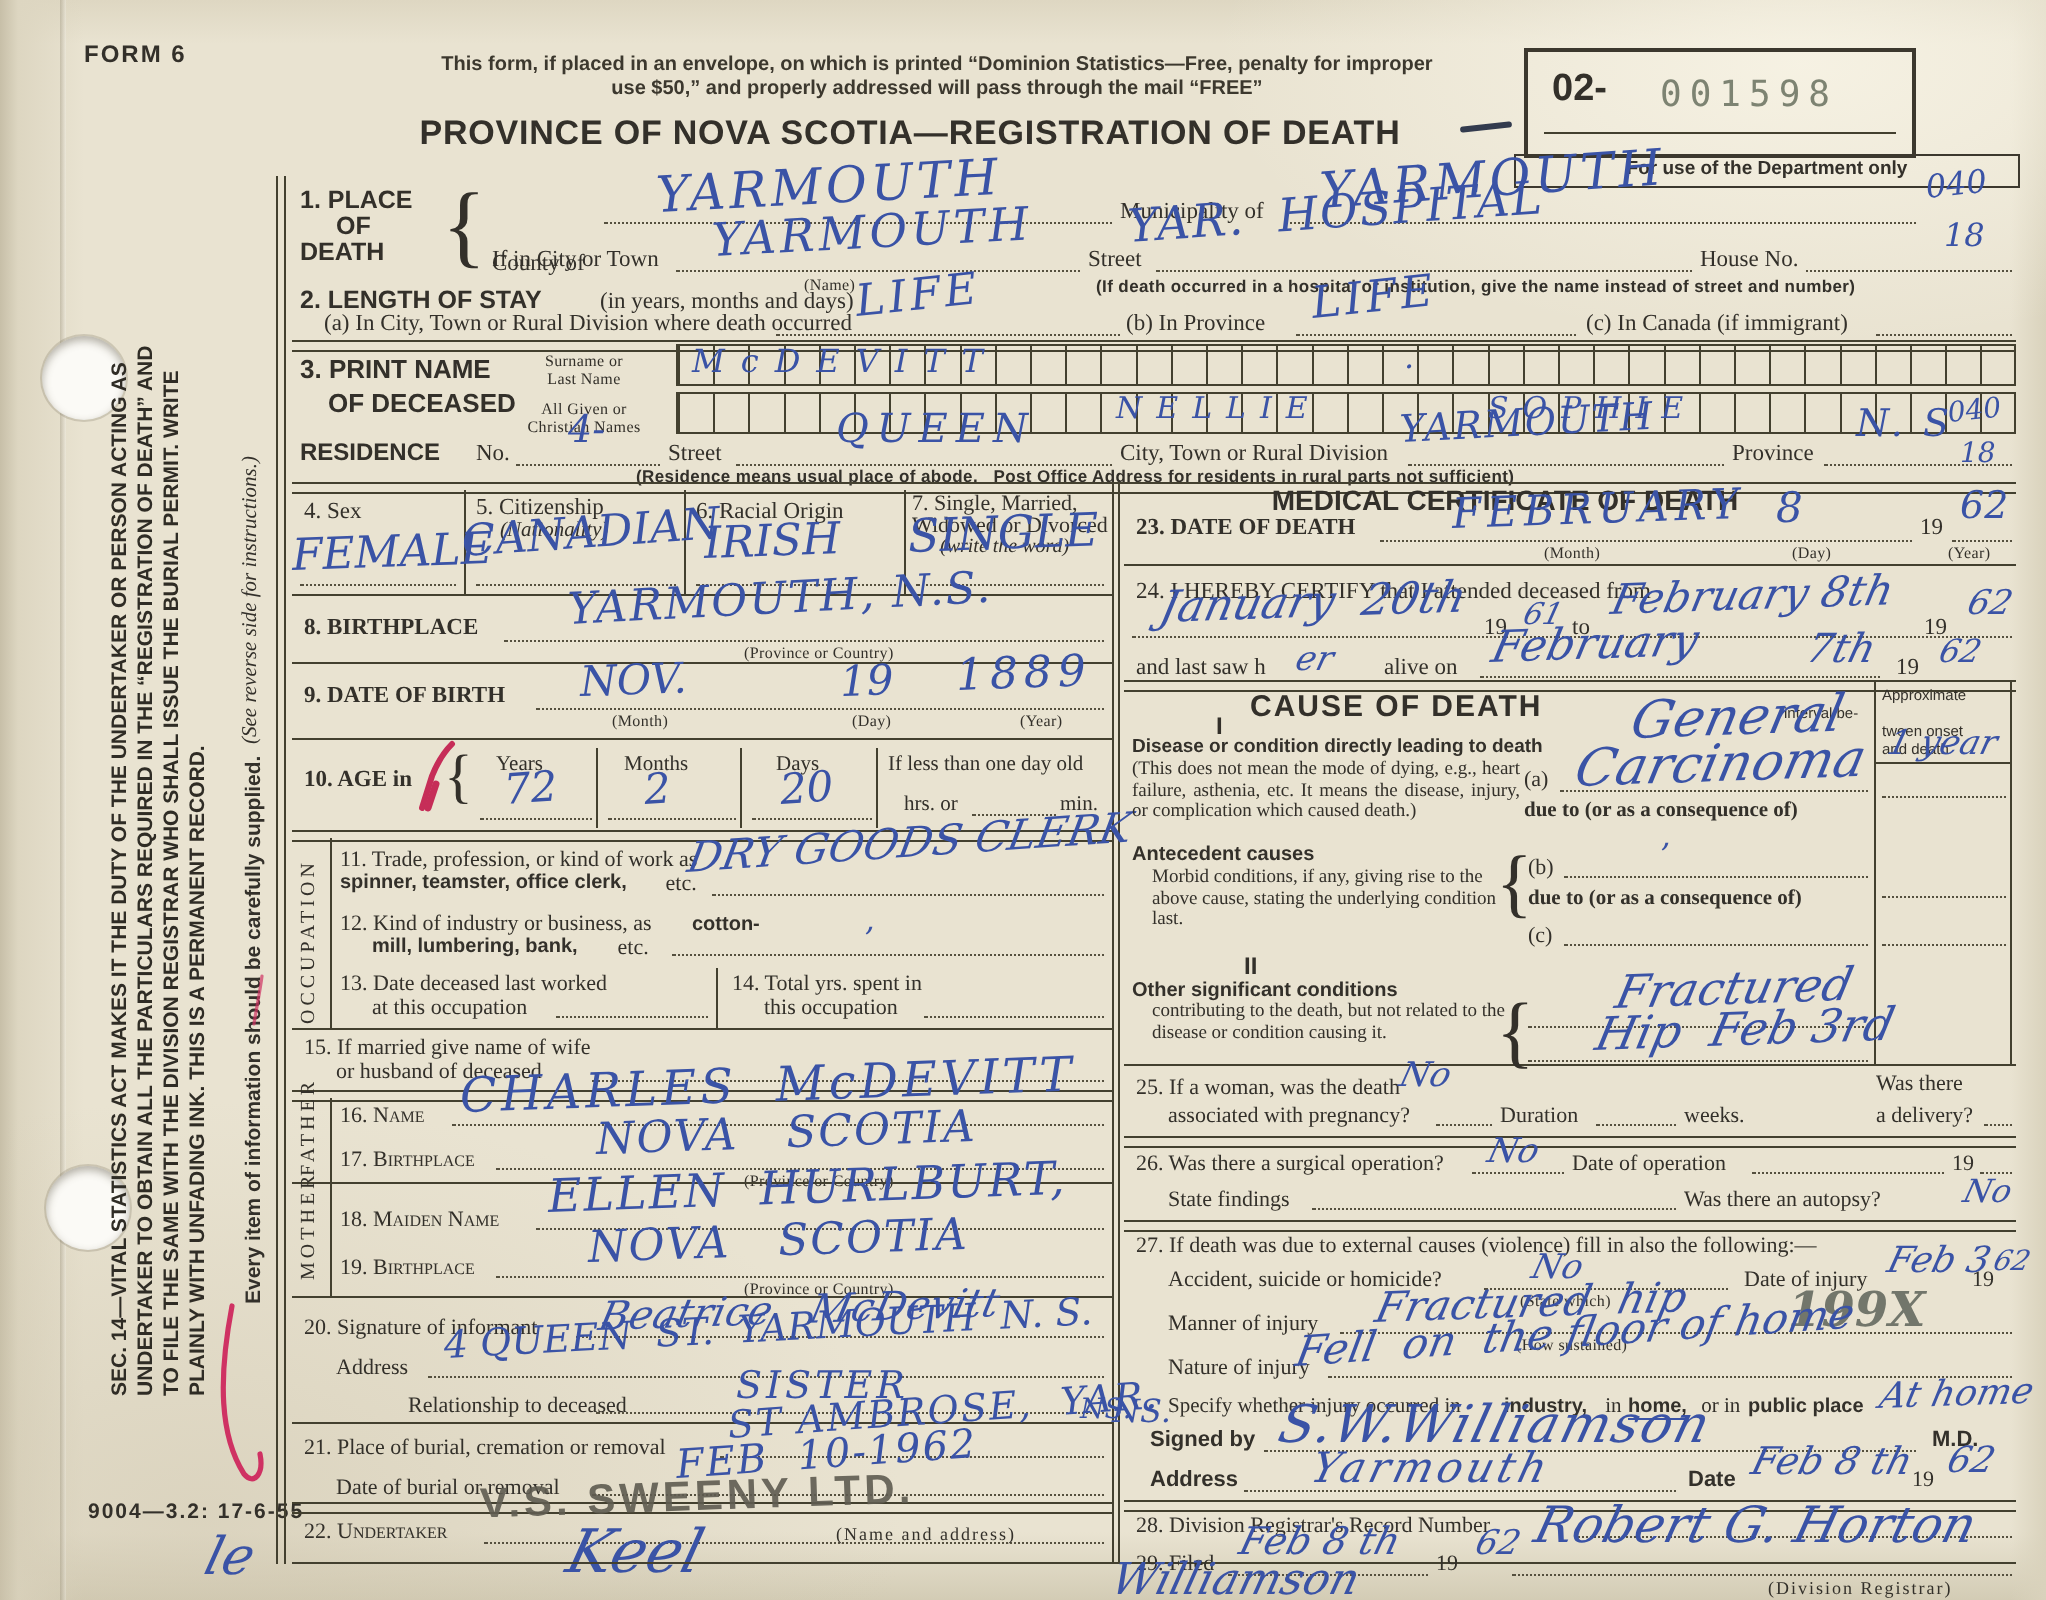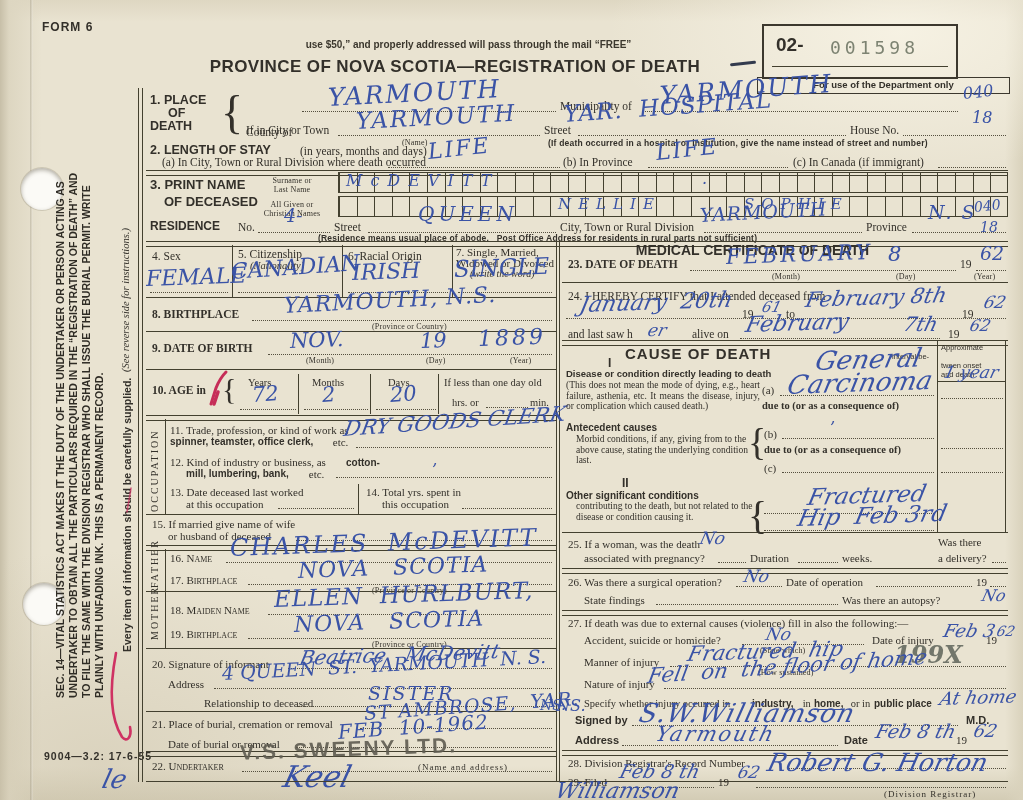--- a/index.html
+++ b/index.html
@@ -52,6 +52,7 @@
   <div class="hole" style="left:23px;top:583px;"></div>
 
   <span class="abs sans b" style="left:42px;top:20px;font-size:12px;letter-spacing:1px;">FORM 6</span>
+  <span class="abs sans b" style="left:196px;top:27px;width:545px;text-align:center;font-size:10px;color:#3c382e;">This form, if placed in an envelope, on which is printed “Dominion Statistics—Free, penalty for improper</span>
   <span class="abs sans b" style="left:196px;top:39px;width:545px;text-align:center;font-size:10px;color:#3c382e;">use $50,” and properly addressed will pass through the mail “FREE”</span>
   <span class="abs sans b" style="left:175px;top:57px;width:560px;text-align:center;font-size:17px;letter-spacing:.4px;">PROVINCE OF NOVA SCOTIA—REGISTRATION OF DEATH</span>
 

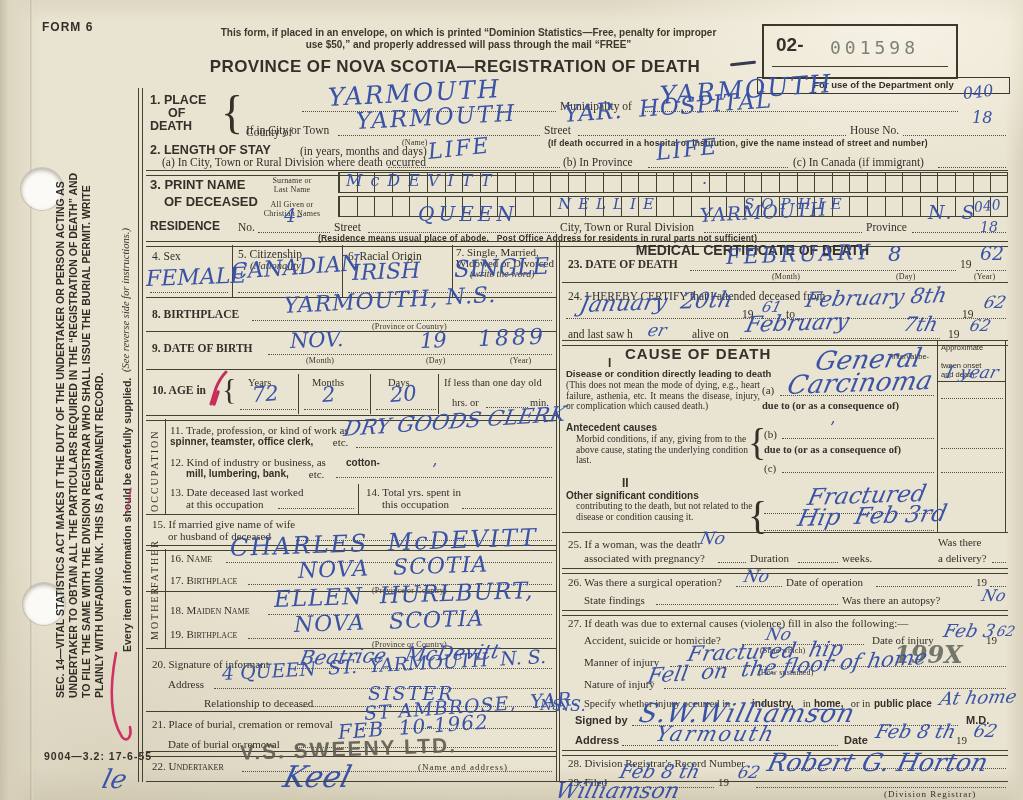--- a/index.html
+++ b/index.html
@@ -326,7 +326,7 @@
   <i class="d" style="left:941px;top:398px;width:62px;"></i>
   <span class="abs b" style="left:762px;top:400px;font-size:10.5px;">due to (or as a consequence of)</span>
   <span class="abs sans b" style="left:566px;top:422px;font-size:10px;">Antecedent causes</span>
-  <span class="abs" style="left:576px;top:434px;width:176px;font-size:9.5px;line-height:10.5px;white-space:normal;">Morbid conditions, if any, giving from to the above cause, stating the underlying condition last.</span>
+  <span class="abs" style="left:576px;top:434px;width:176px;font-size:9.5px;line-height:10.5px;white-space:normal;">Morbid conditions, if any, giving rise to the above cause, stating the underlying condition last.</span>
   <span class="abs" style="left:748px;top:420px;font-size:38px;font-weight:300;">{</span>
   <span class="abs" style="left:764px;top:428px;font-size:11px;">(b)</span>
   <i class="d" style="left:782px;top:438px;width:152px;"></i>

